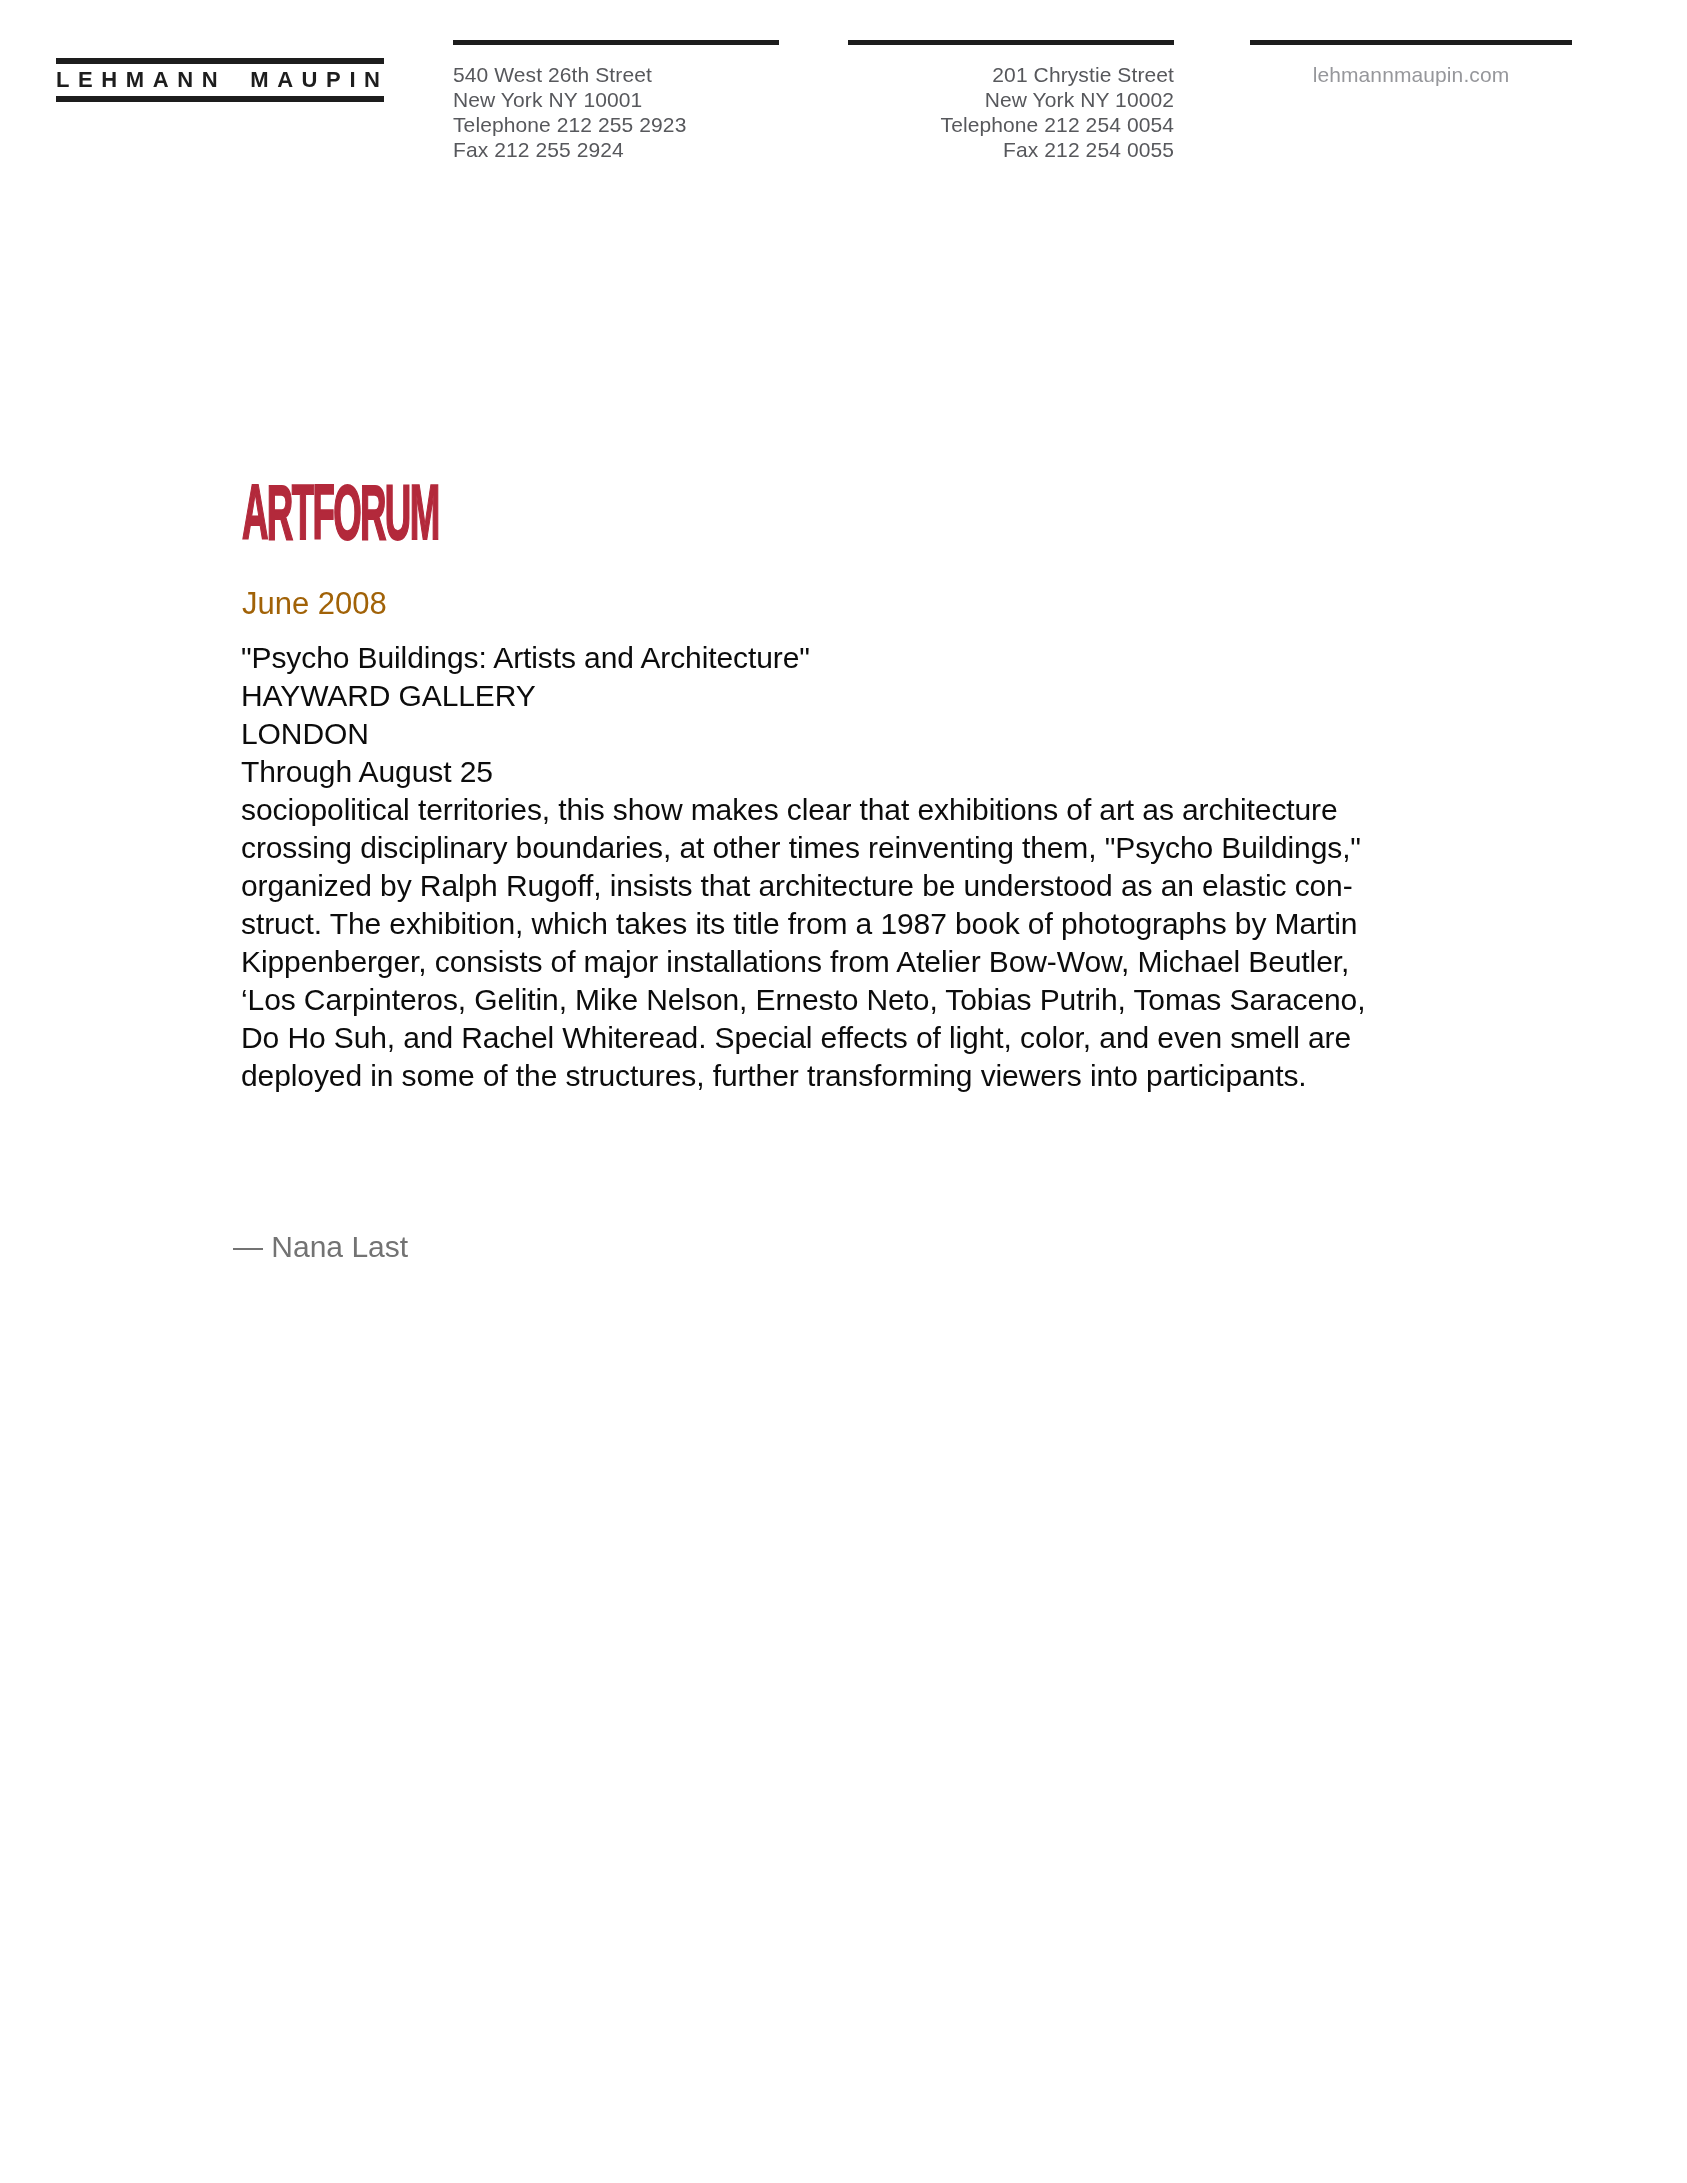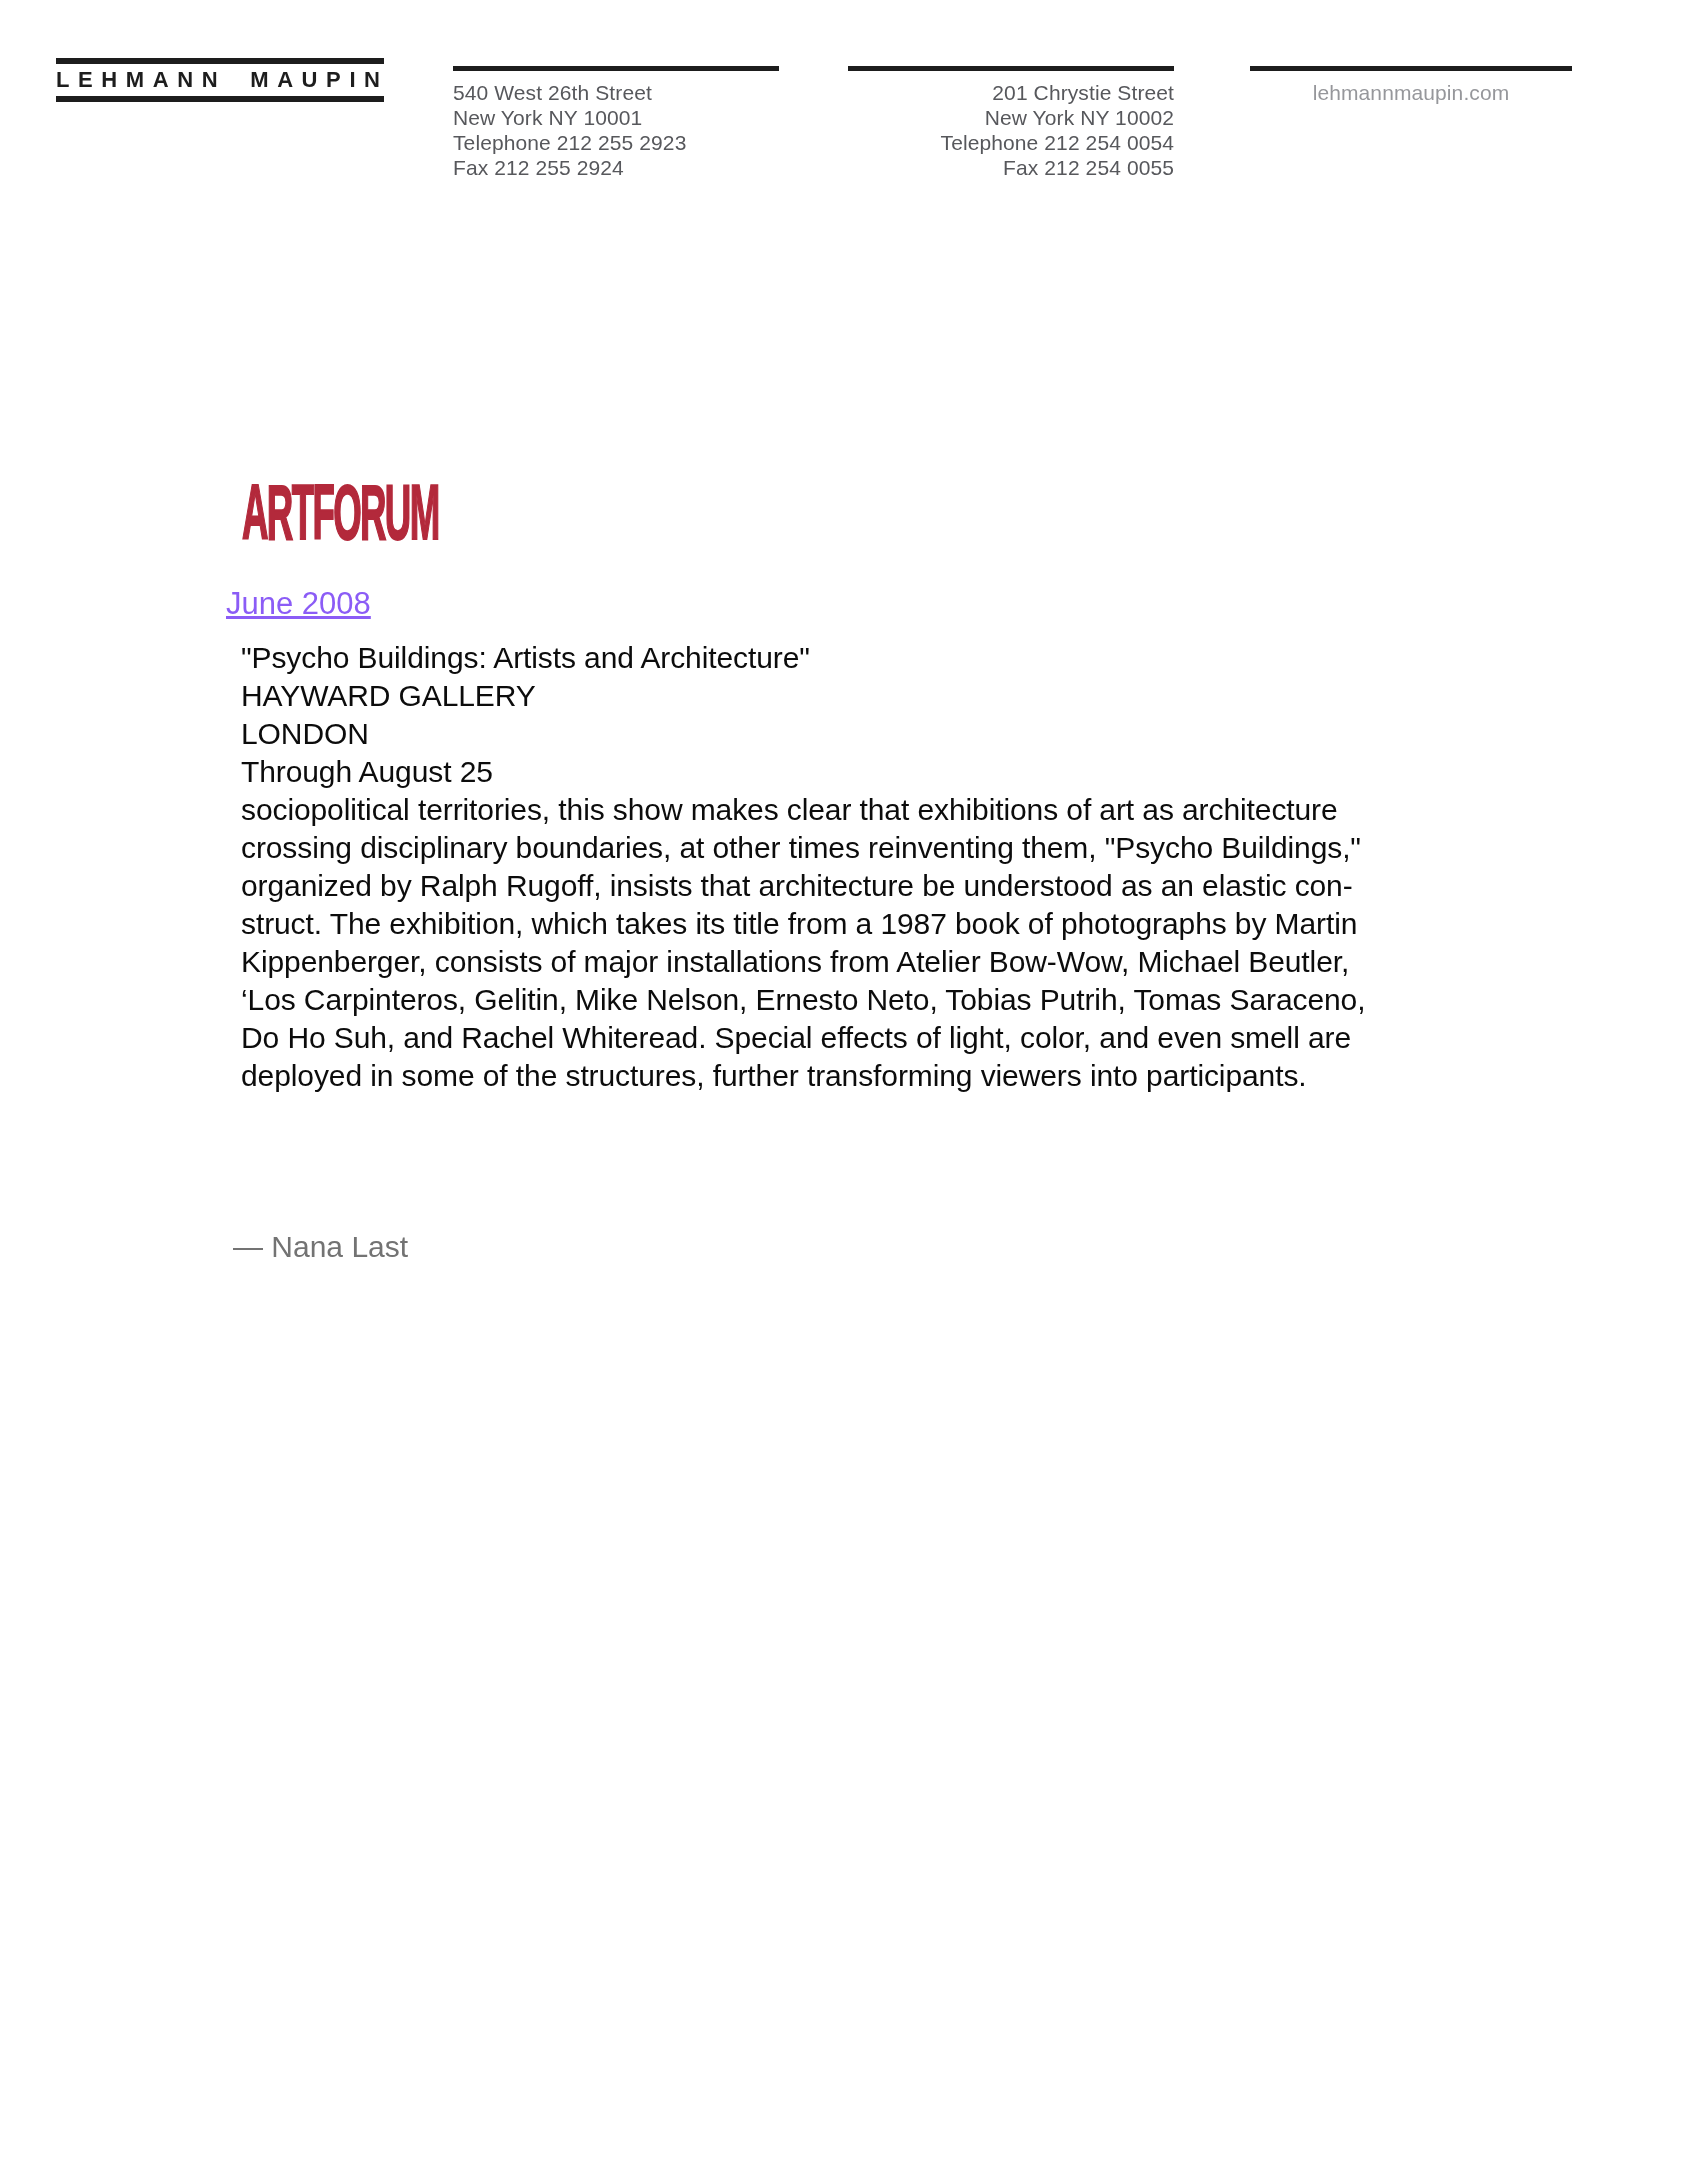--- a/index.html
+++ b/index.html
@@ -22,9 +22,9 @@
     text-align:center;
   }
   .lh-col{
-    position:absolute;top:66px;
+    position:absolute;top:40px;
     border-top:5.3px solid #1d1d1d;
-    padding-top:9px;
+    padding-top:17px;
     font-size:21px;line-height:25px;
     color:#57585c;
     font-weight:400;

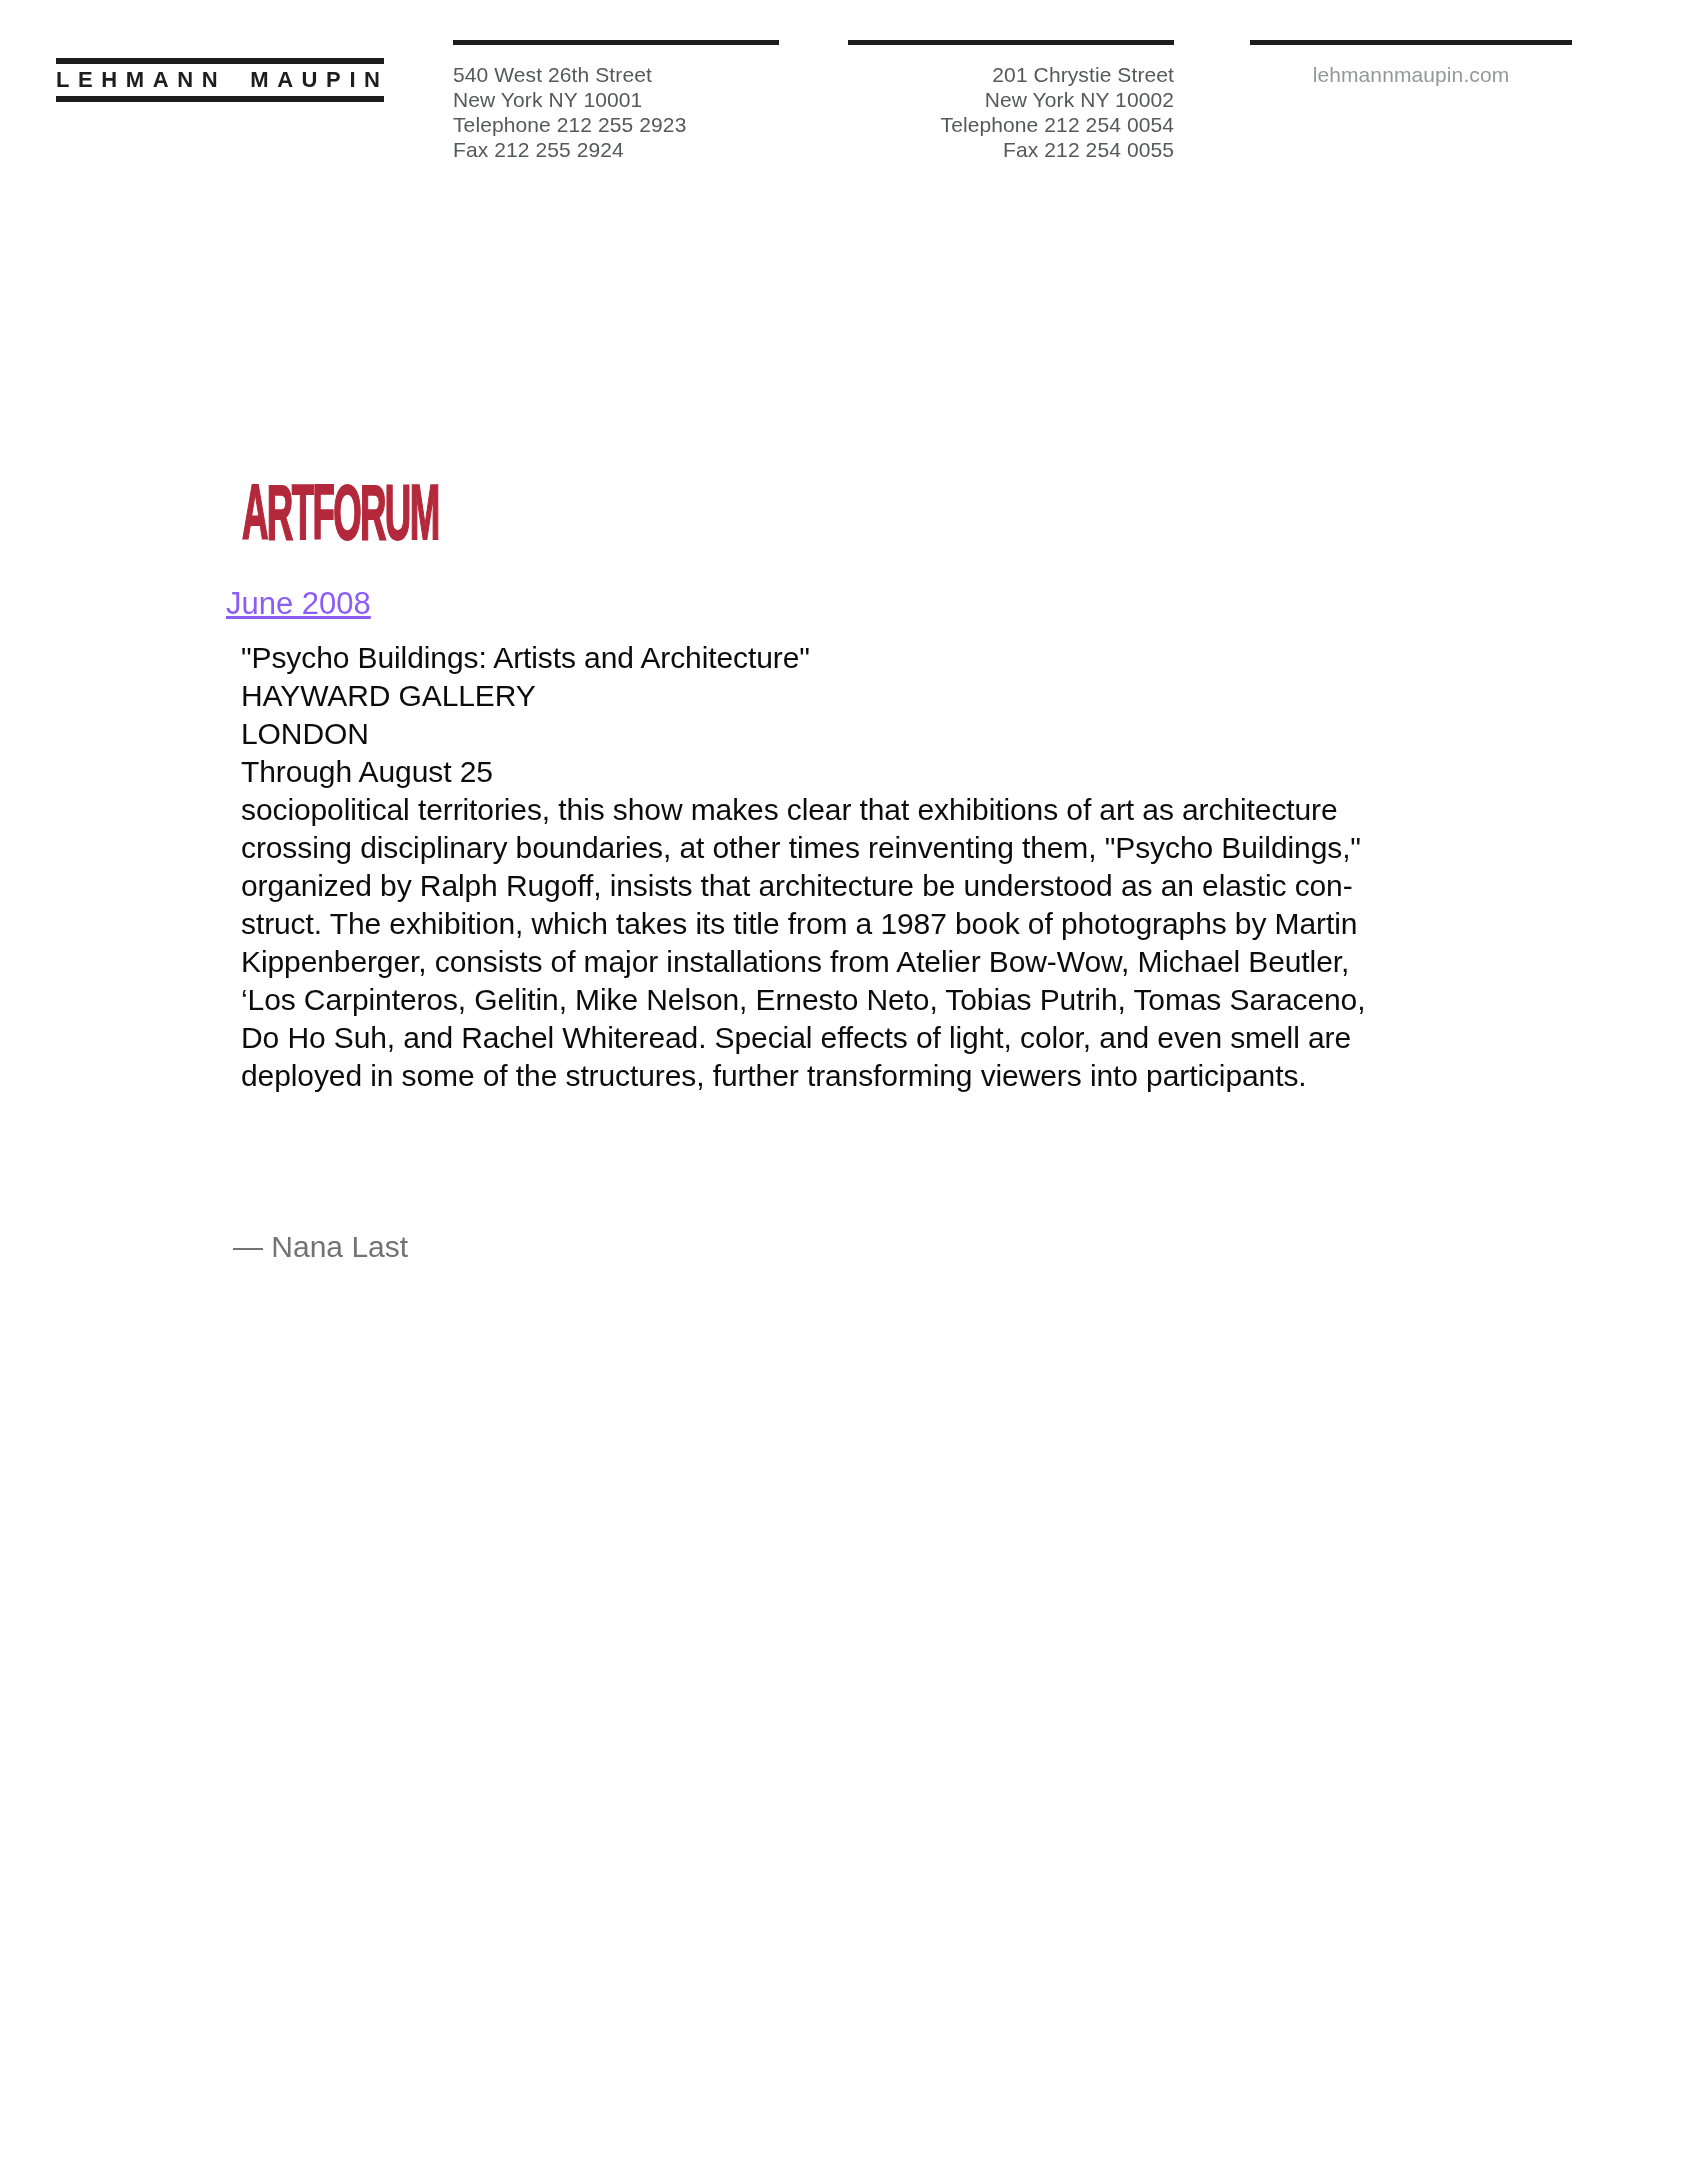--- a/index.html
+++ b/index.html
@@ -47,8 +47,8 @@
     -webkit-text-stroke:2px #b3293b;
   }
   .issue-date{
-    position:absolute;left:226px;top:587px;
-    font-size:31px;line-height:34px;color:#8b5cf6;text-decoration:underline;
+    position:absolute;left:242px;top:587px;
+    font-size:31px;line-height:34px;color:#a16207;
   }
   .review{
     position:absolute;left:241px;top:639px;width:1164px;

